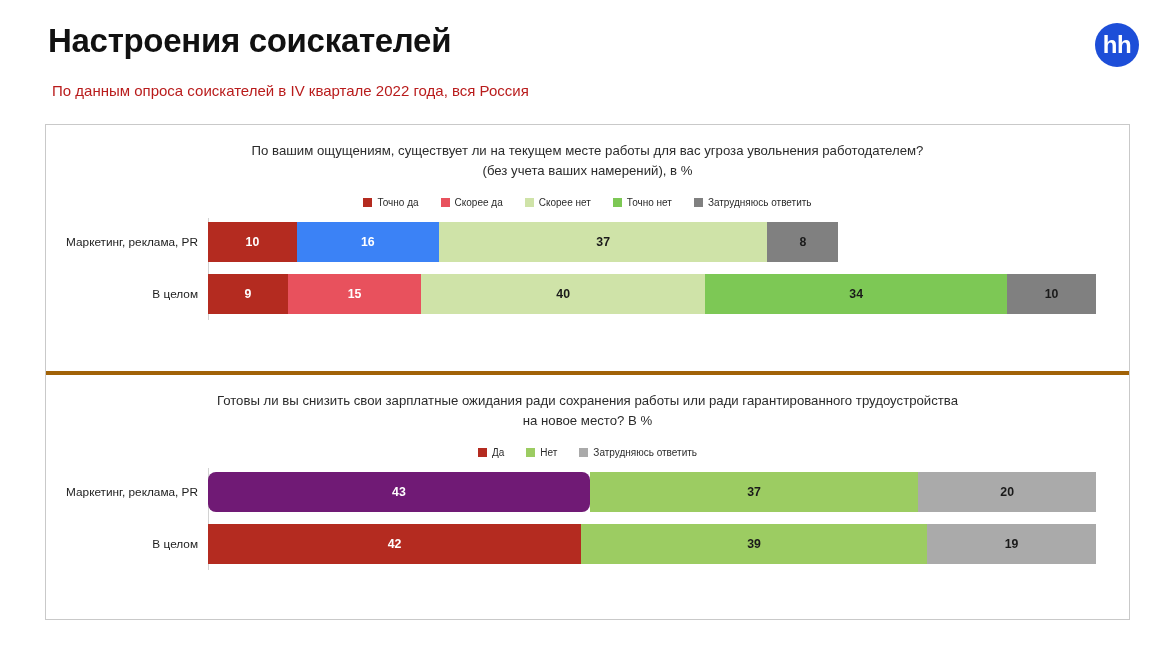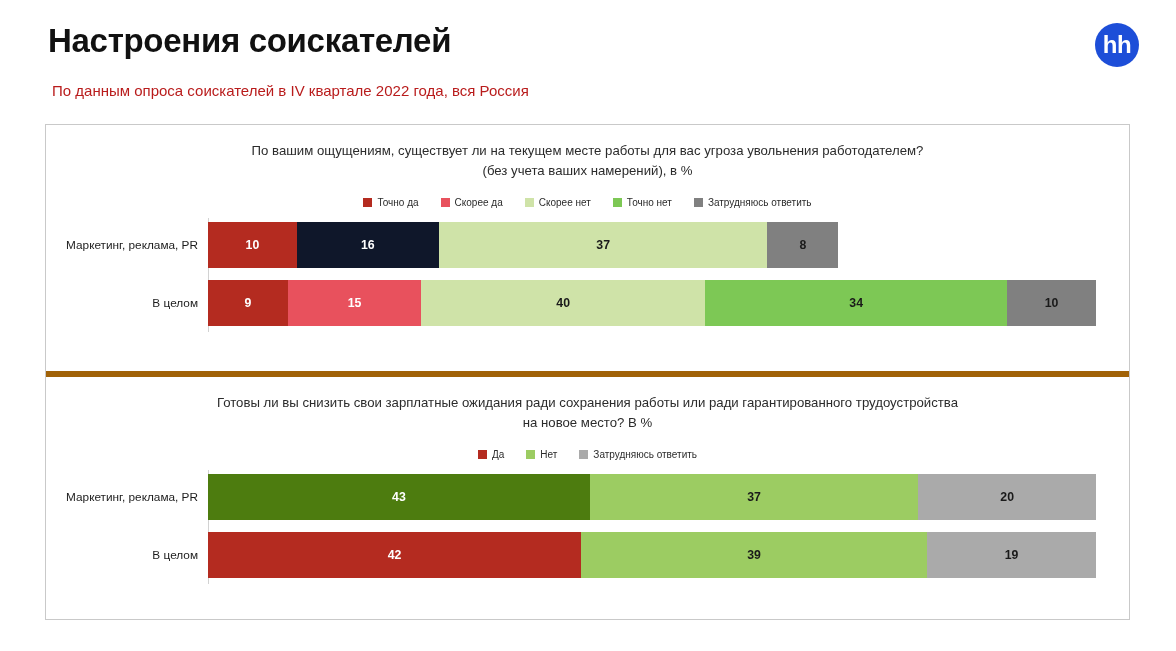--- a/index.html
+++ b/index.html
@@ -137,7 +137,7 @@
   .bar-track {
     display: flex;
     width: 100%;
-    height: 46px;
+    height: 40px;
   }
   .seg {
     display: flex;

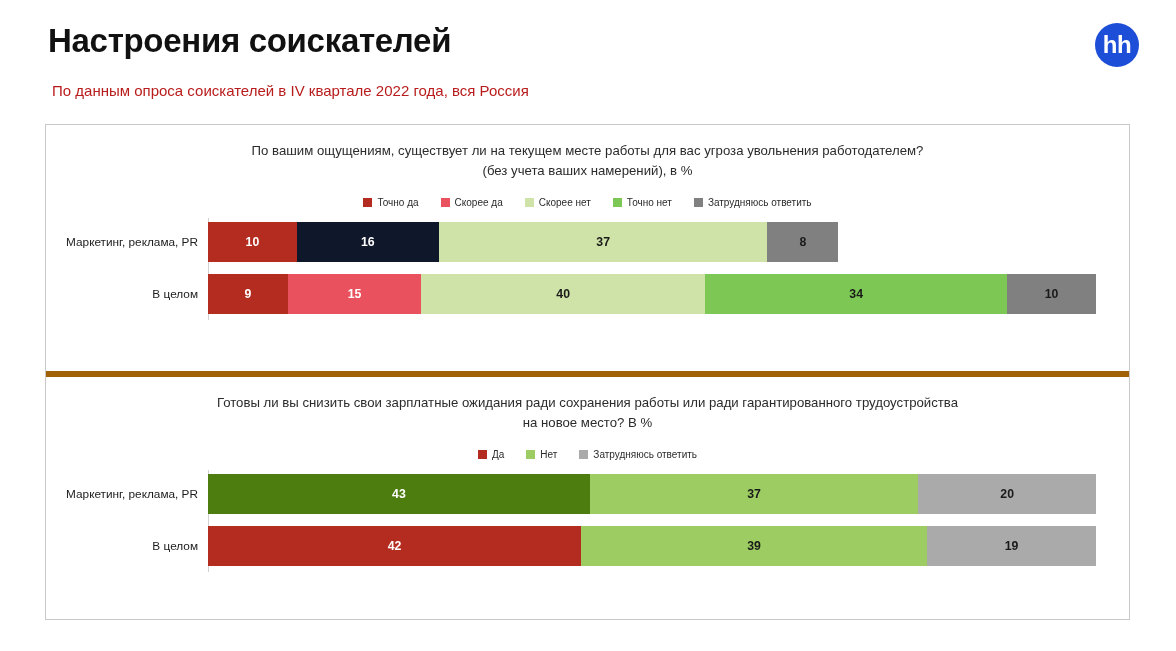--- a/index.html
+++ b/index.html
@@ -196,7 +196,7 @@
             <div class="cat-label">Маркетинг, реклама, PR</div>
             <div class="bar-track">
               <div class="seg light-text" style="background: rgb(180, 43, 32); width: 10%;">10</div>
-              <div class="seg light-text" style="background: #0f172a; width: 16%;">16</div>
+              <div class="seg light-text" style="background: #3b82f6; width: 16%;">16</div>
               <div class="seg dark-text" style="background: rgb(207, 227, 168); width: 37%;">37</div>
               <div class="seg dark-text" style="background: rgb(128, 128, 128); width: 8%;">8</div>
             </div>

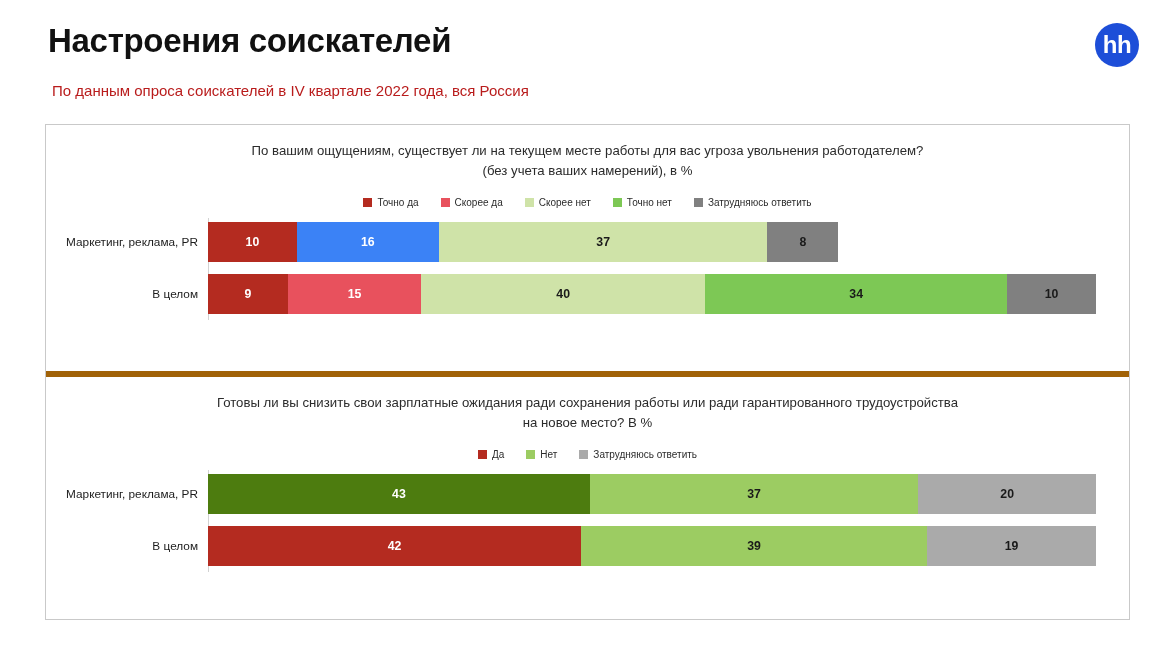--- a/index.html
+++ b/index.html
@@ -69,7 +69,7 @@
     box-sizing: border-box;
   }
   .panel-top    { height: 246px; }
-  .panel-bottom { height: 248px; border-top: 6px solid #a16207; }
+  .panel-bottom { height: 248px; border-top: 4px solid #a16207; }
 
   .panel-title {
     text-align: center;

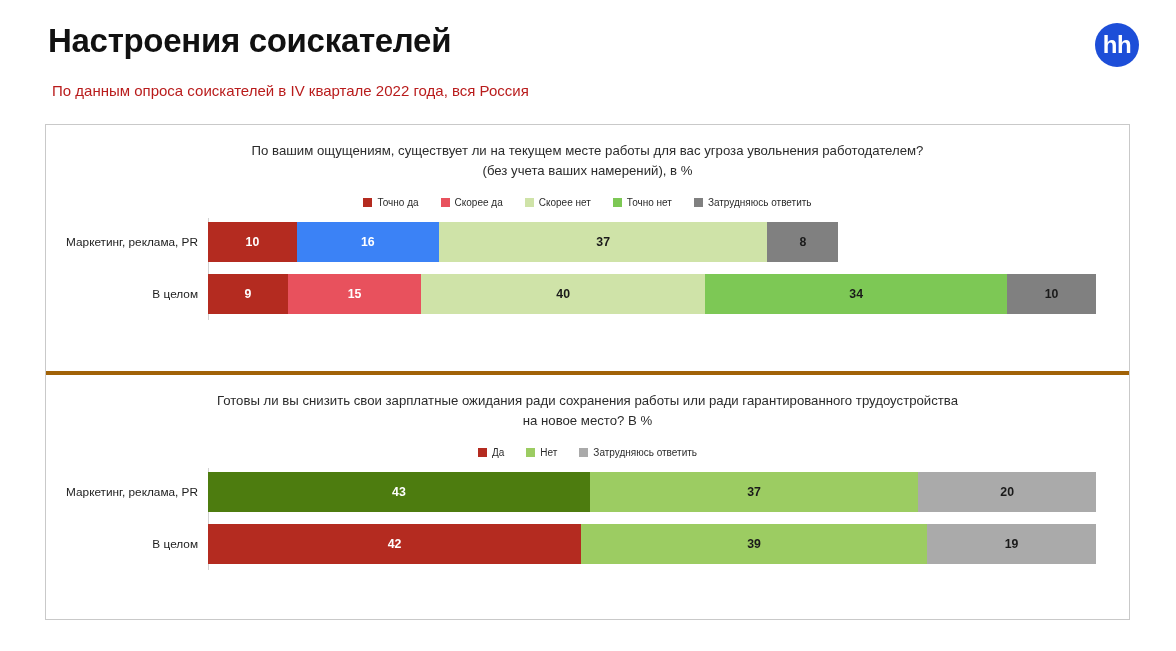--- a/index.html
+++ b/index.html
@@ -240,7 +240,7 @@
           <div class="bar-row">
             <div class="cat-label">Маркетинг, реклама, PR</div>
             <div class="bar-track">
-              <div class="seg light-text" style="background: #4d7c0f; width: 43%;">43</div>
+              <div class="seg light-text" style="background: #701a75; width: 43%; border-radius: 8px;">43</div>
               <div class="seg dark-text" style="background: rgb(156, 204, 98); width: 37%;">37</div>
               <div class="seg dark-text" style="background: rgb(170, 170, 170); width: 20%;">20</div>
             </div>

